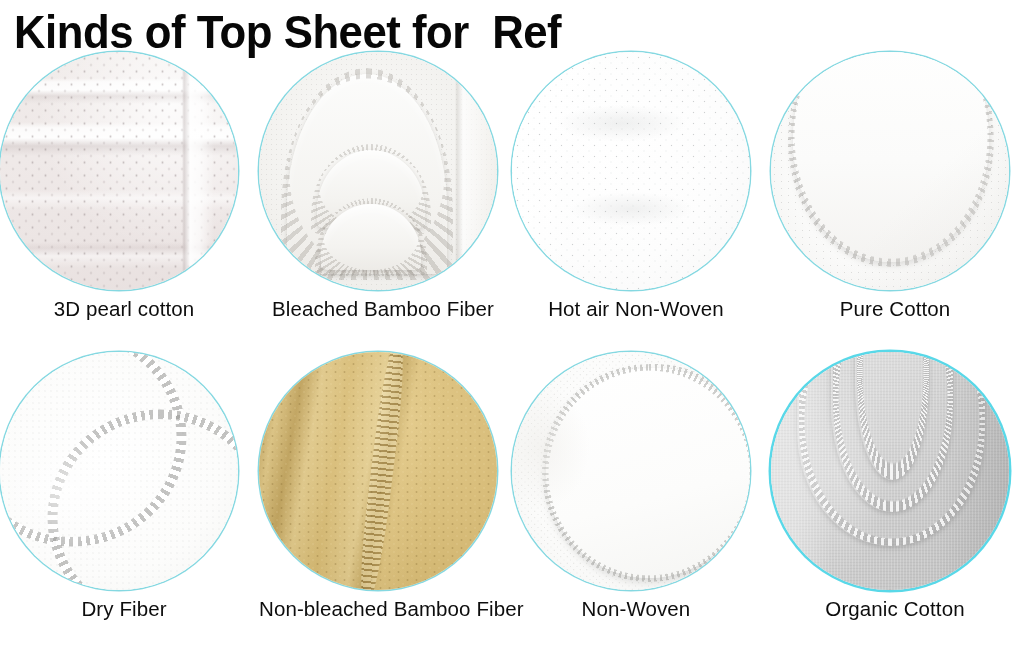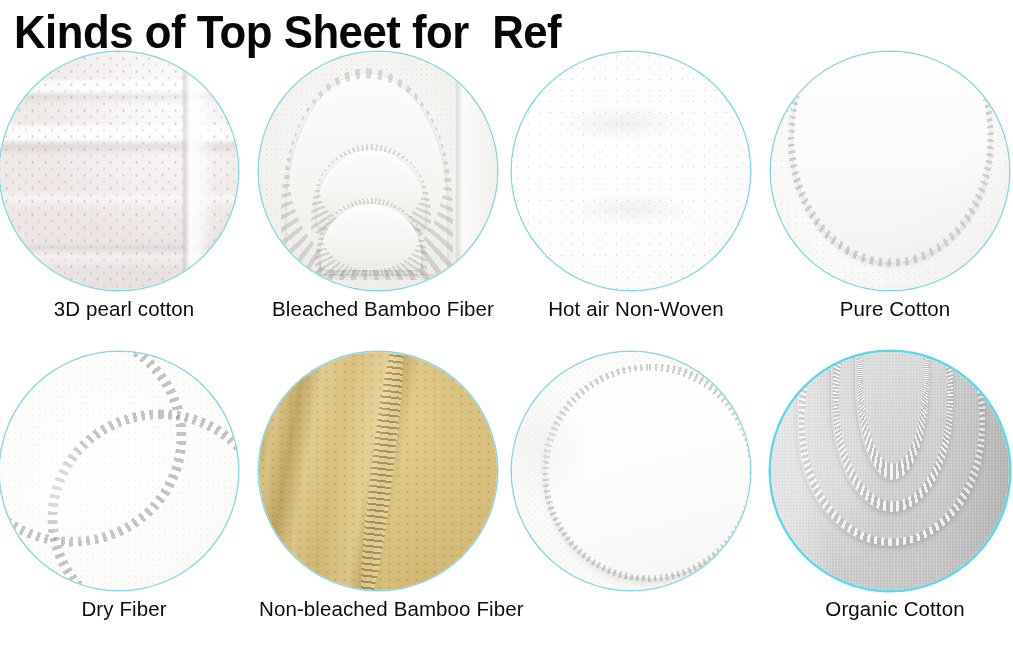--- a/index.html
+++ b/index.html
@@ -363,6 +363,7 @@
         <div class="blob" style="left:34px;top:16px;width:206px;height:210px;"></div>
         <div class="layer" style="background:radial-gradient(ellipse 70px 90px at 12% 40%, rgba(236,234,230,0.5), rgba(236,234,230,0) 70%);"></div>
       </div>
+      <div class="caption">Non-Woven</div>
     </div>
 
     <div class="cell" style="left:771px;top:352px;">

